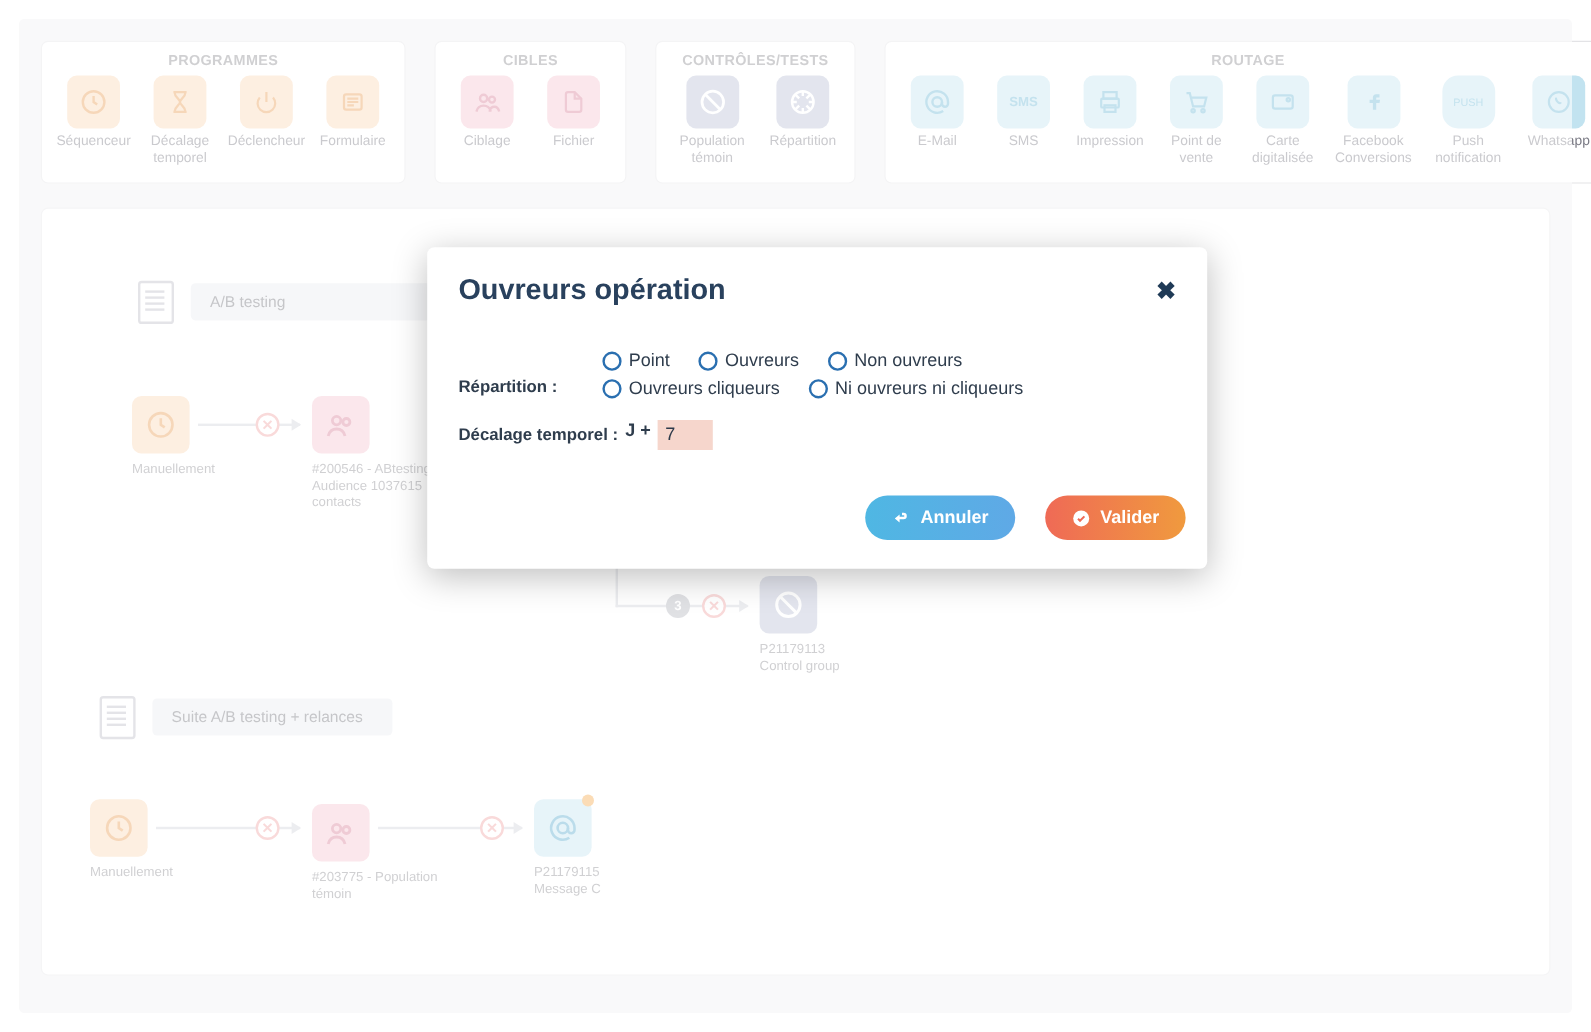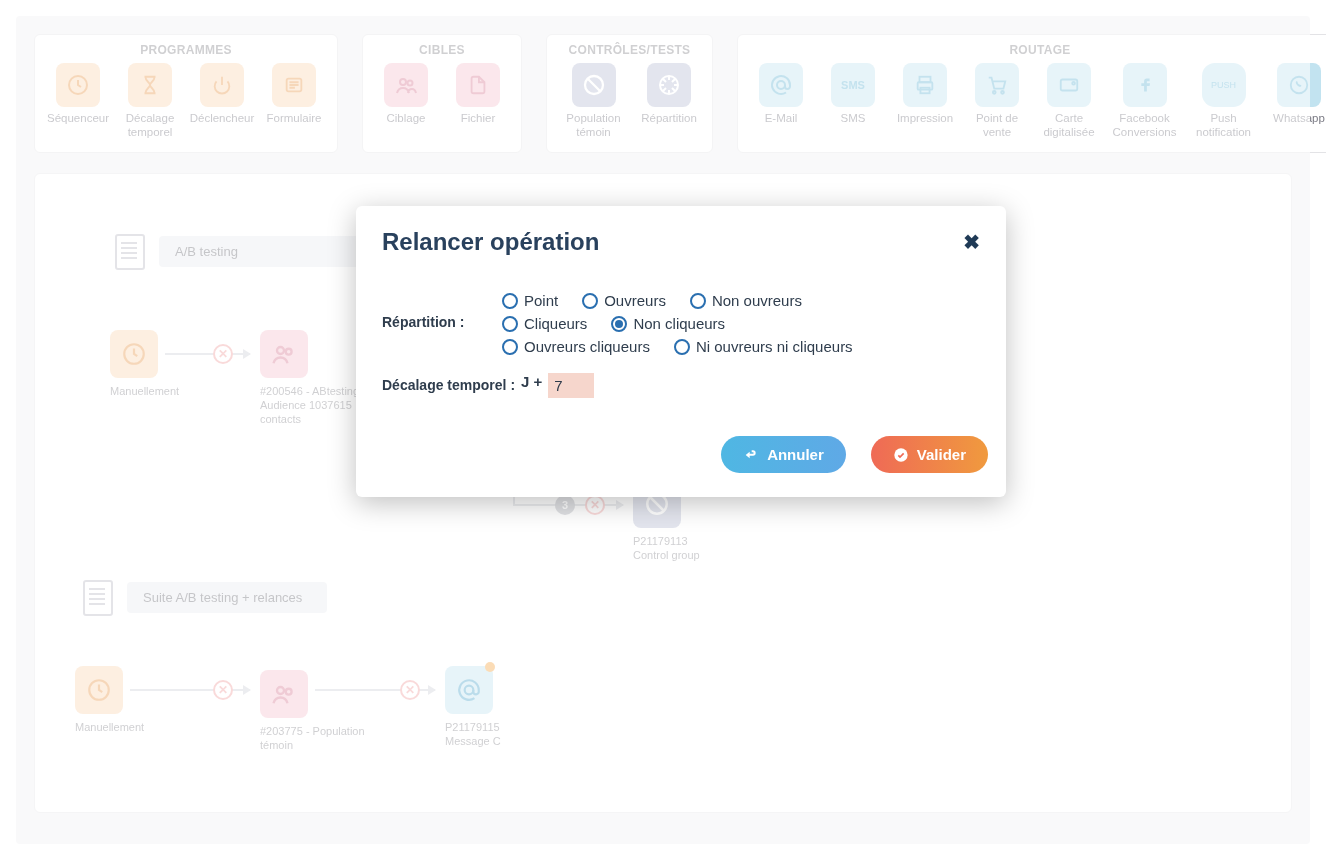--- a/index.html
+++ b/index.html
@@ -351,7 +351,7 @@
 
   <div class="modal">
     <div class="modal-head">
-      <div class="modal-title">Relancer opération</div>
+      <div class="modal-title">Ouvreurs opération</div>
       <div class="modal-close">✖</div>
     </div>
     <div class="modal-body">

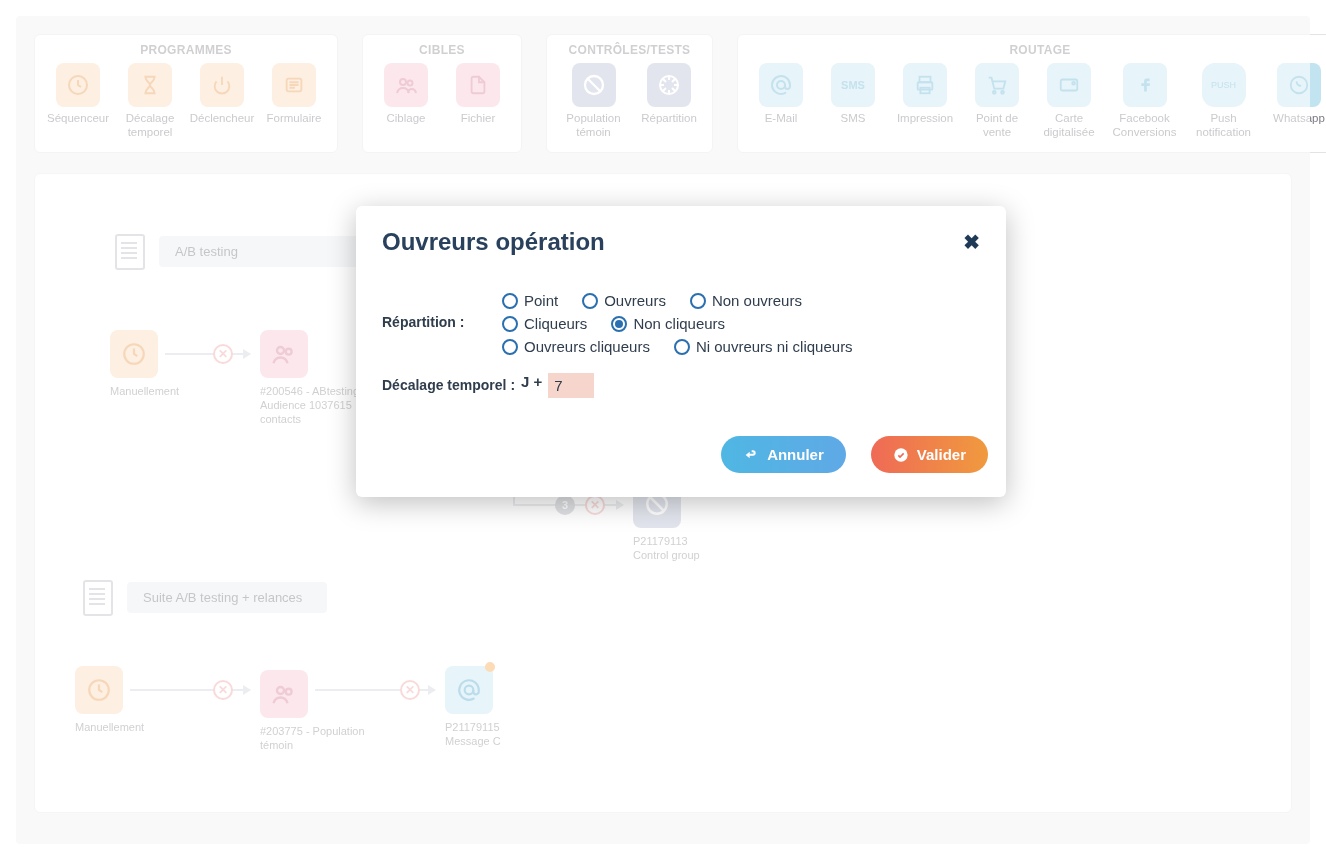--- a/index.html
+++ b/index.html
@@ -377,16 +377,6 @@
           <div class="radio-line">
             <span class="rad">
                 <span class="rc"></span>
-                <span>Cliqueurs</span>
-              </span>
-            <span class="rad sel">
-                <span class="rc"></span>
-                <span>Non cliqueurs</span>
-              </span>
-          </div>
-          <div class="radio-line">
-            <span class="rad">
-                <span class="rc"></span>
                 <span>Ouvreurs cliqueurs</span>
               </span>
             <span class="rad">

